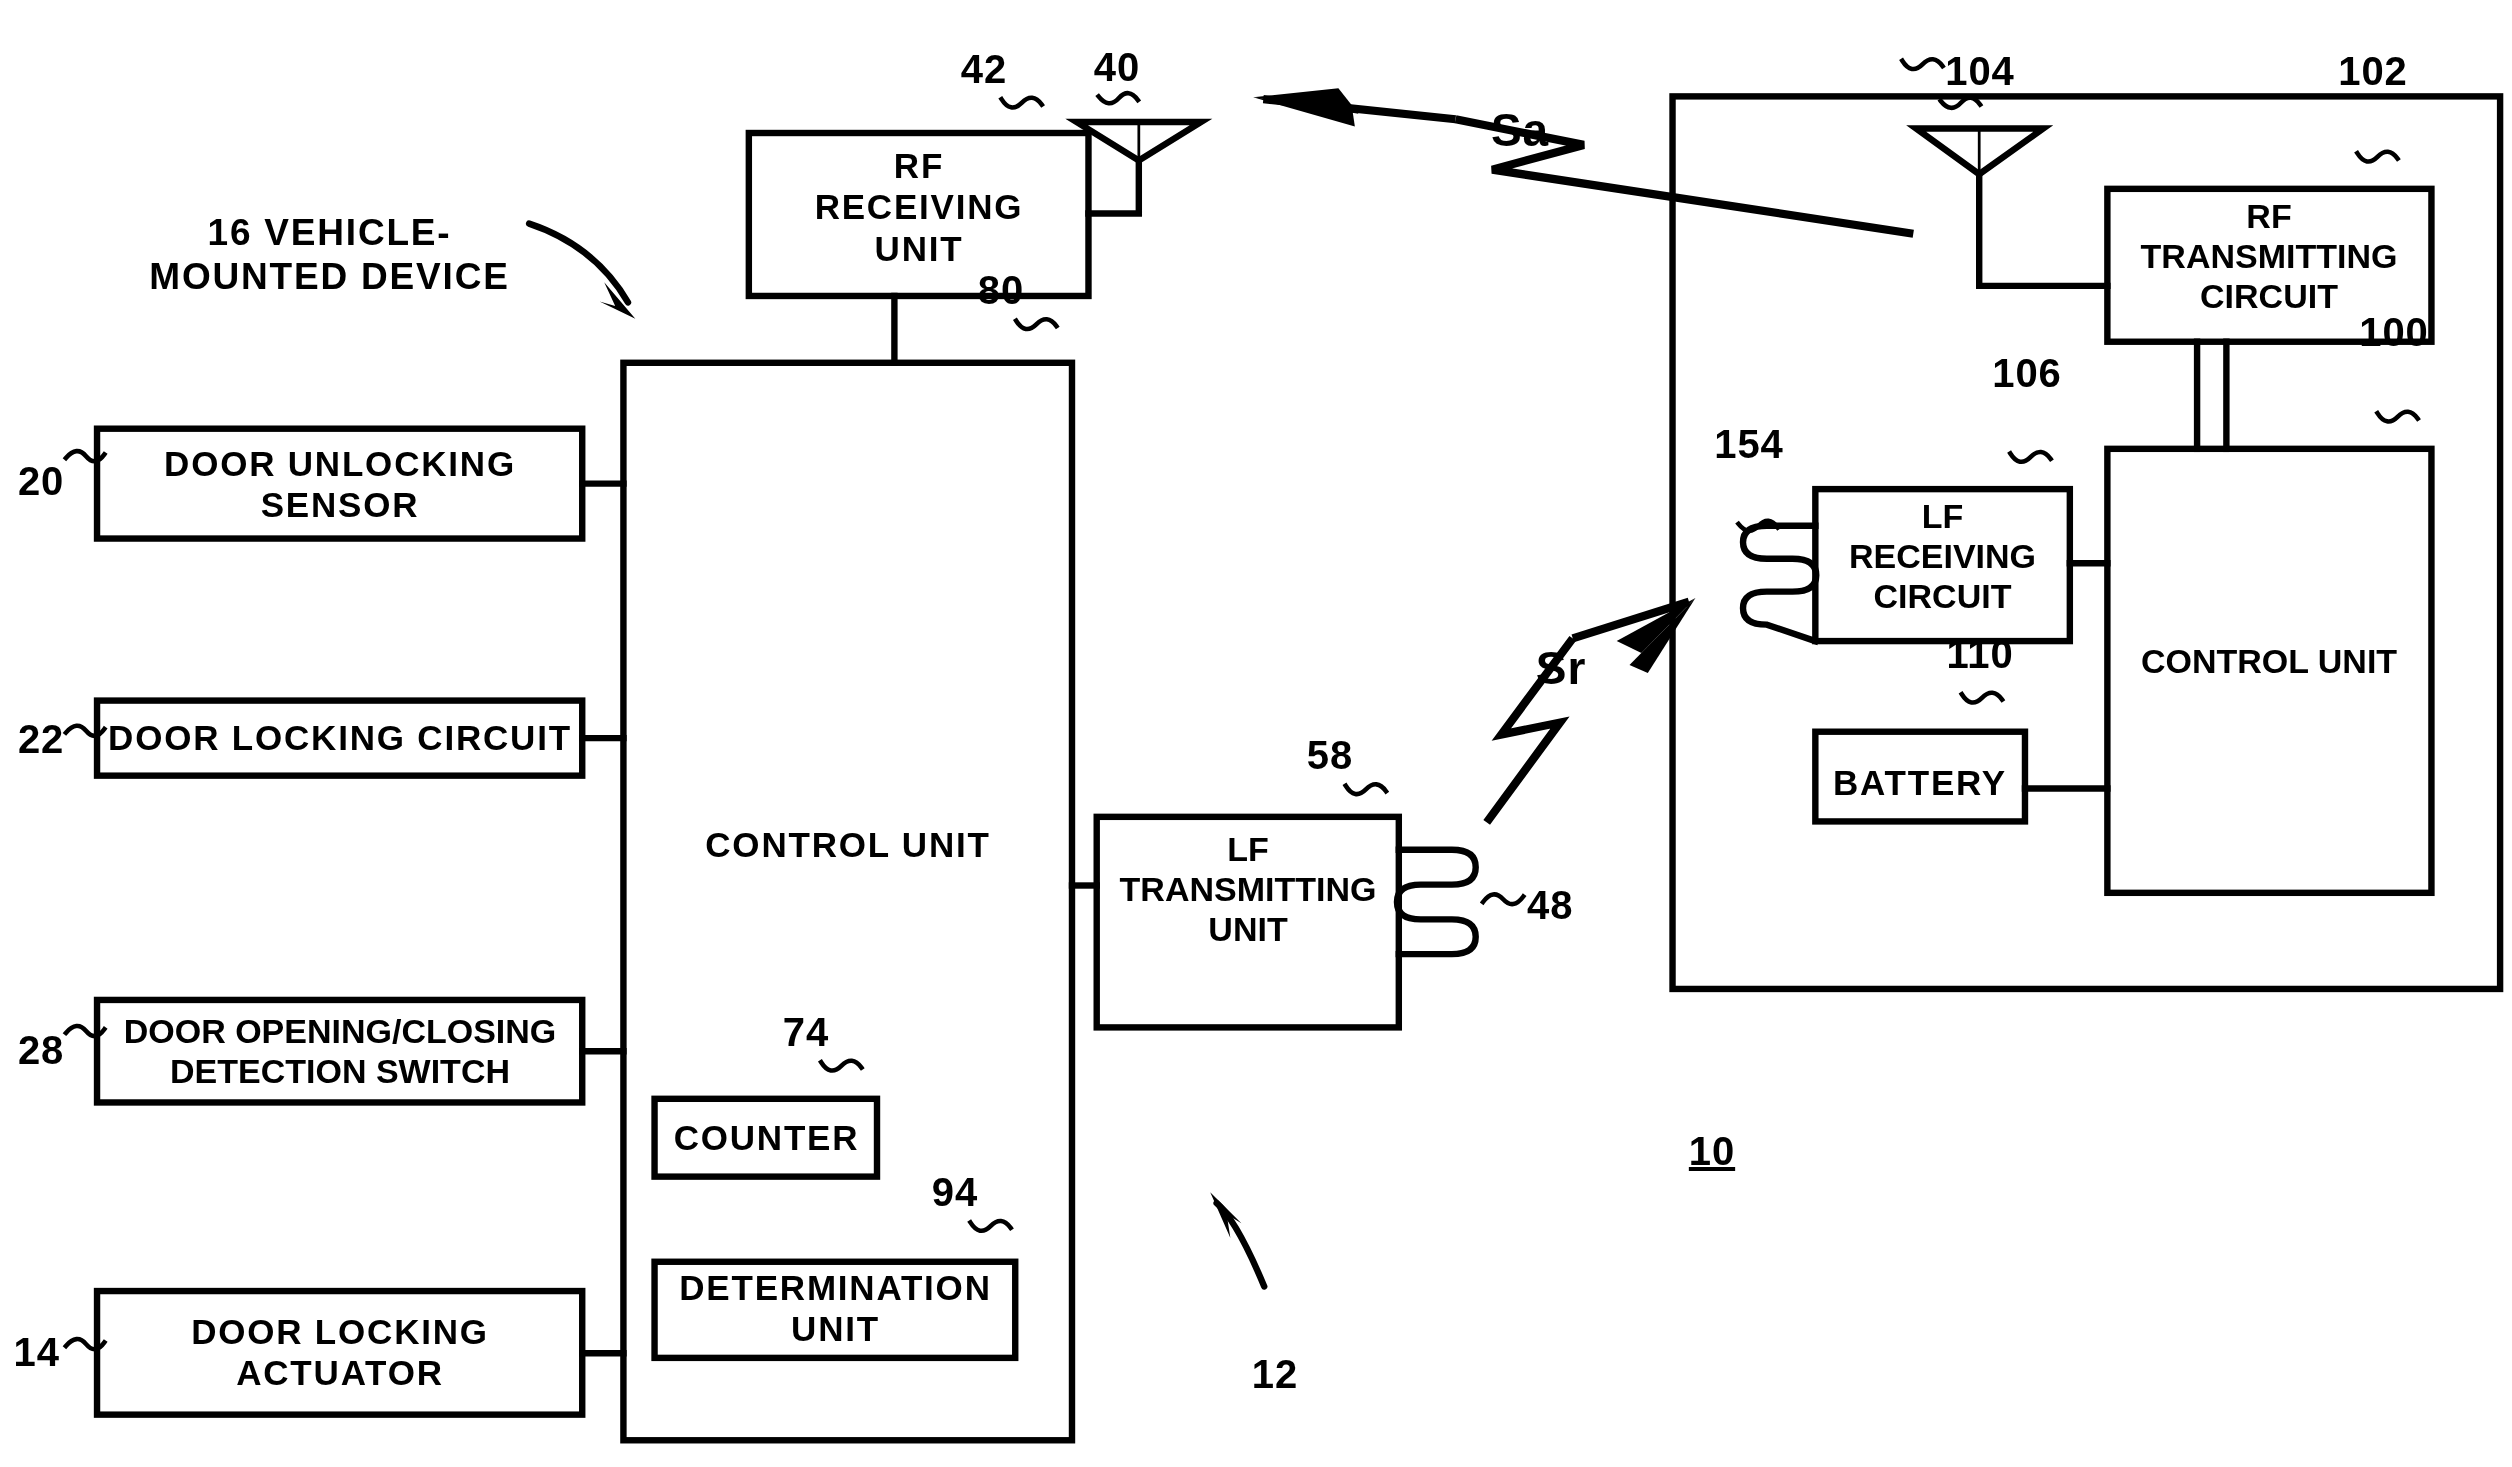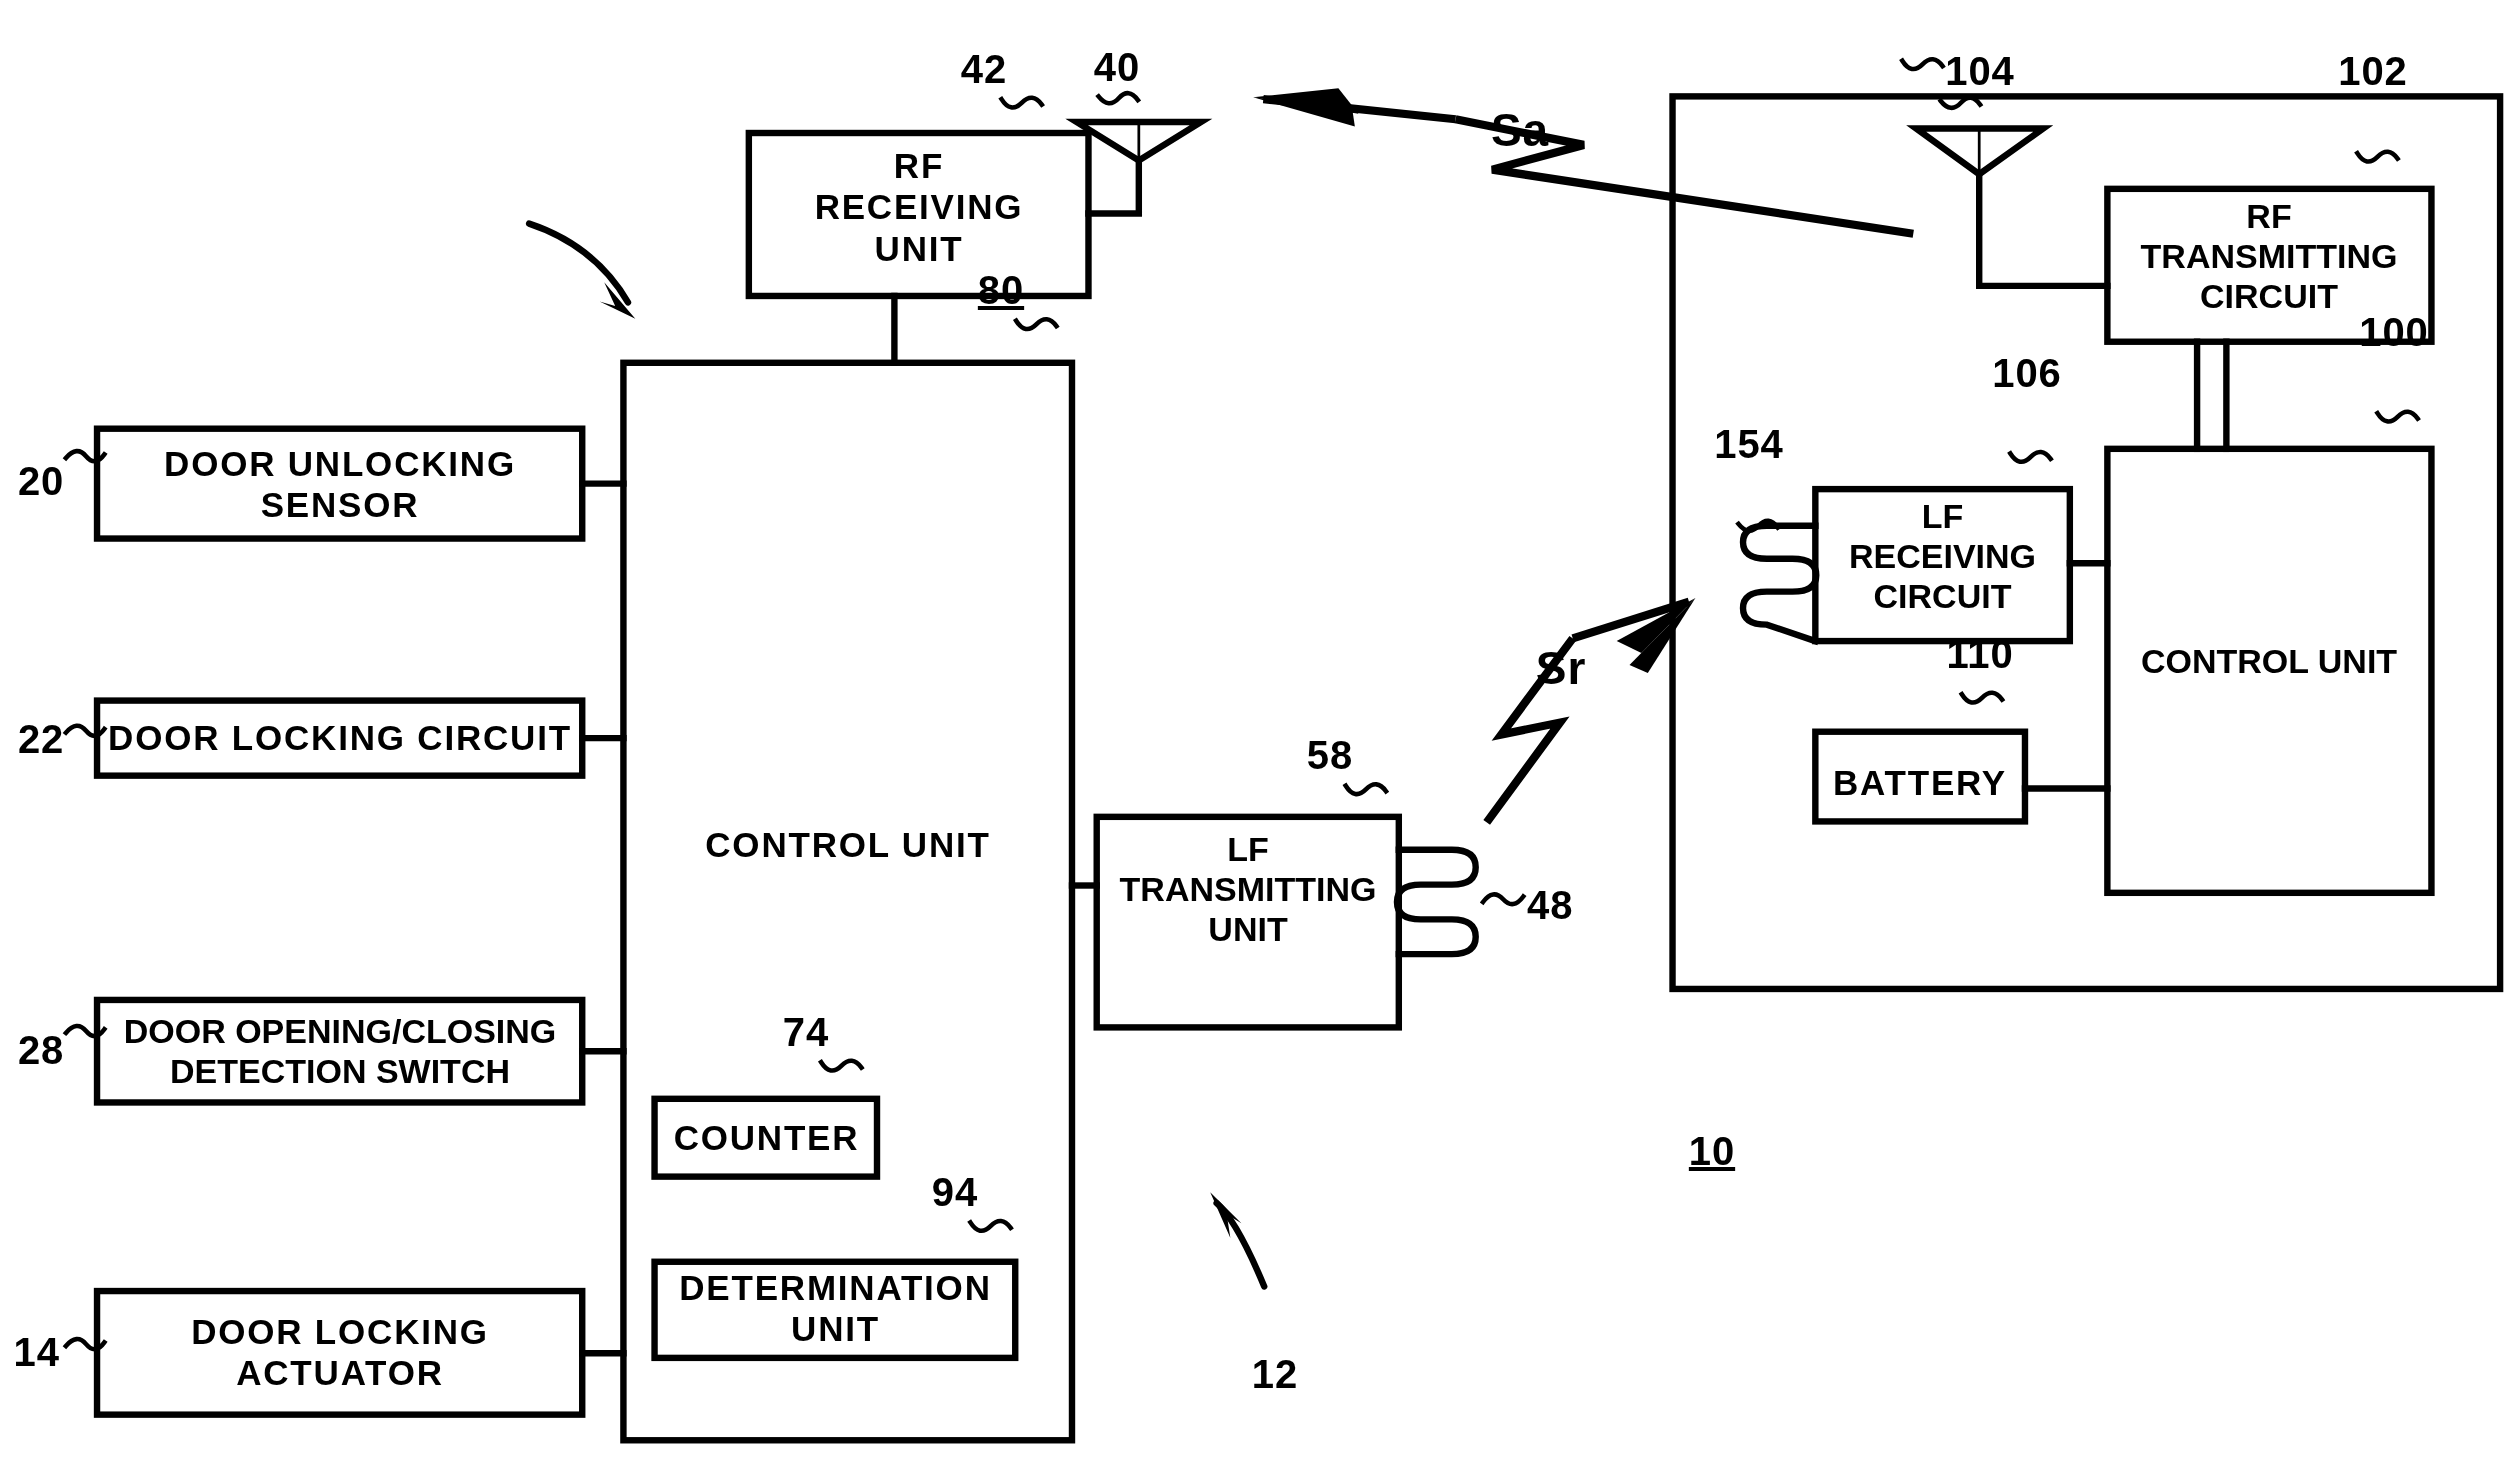--- a/index.html
+++ b/index.html
@@ -184,6 +184,8 @@
   <div class="lbl boxtext" style="left:101px; top:1311px; width:478px;">DOOR LOCKING
 ACTUATOR</div>
 
+  <div class="lbl captext" style="left:128px; top:211px; width:403px; text-align:center;">16 VEHICLE-
+MOUNTED DEVICE</div>
 
   <div class="lbl reftext" style="left:952px; top:46px; width:64px; text-align:center;">42</div>
   <div class="lbl boxtext" style="left:751px; top:145px; width:336px;">RF

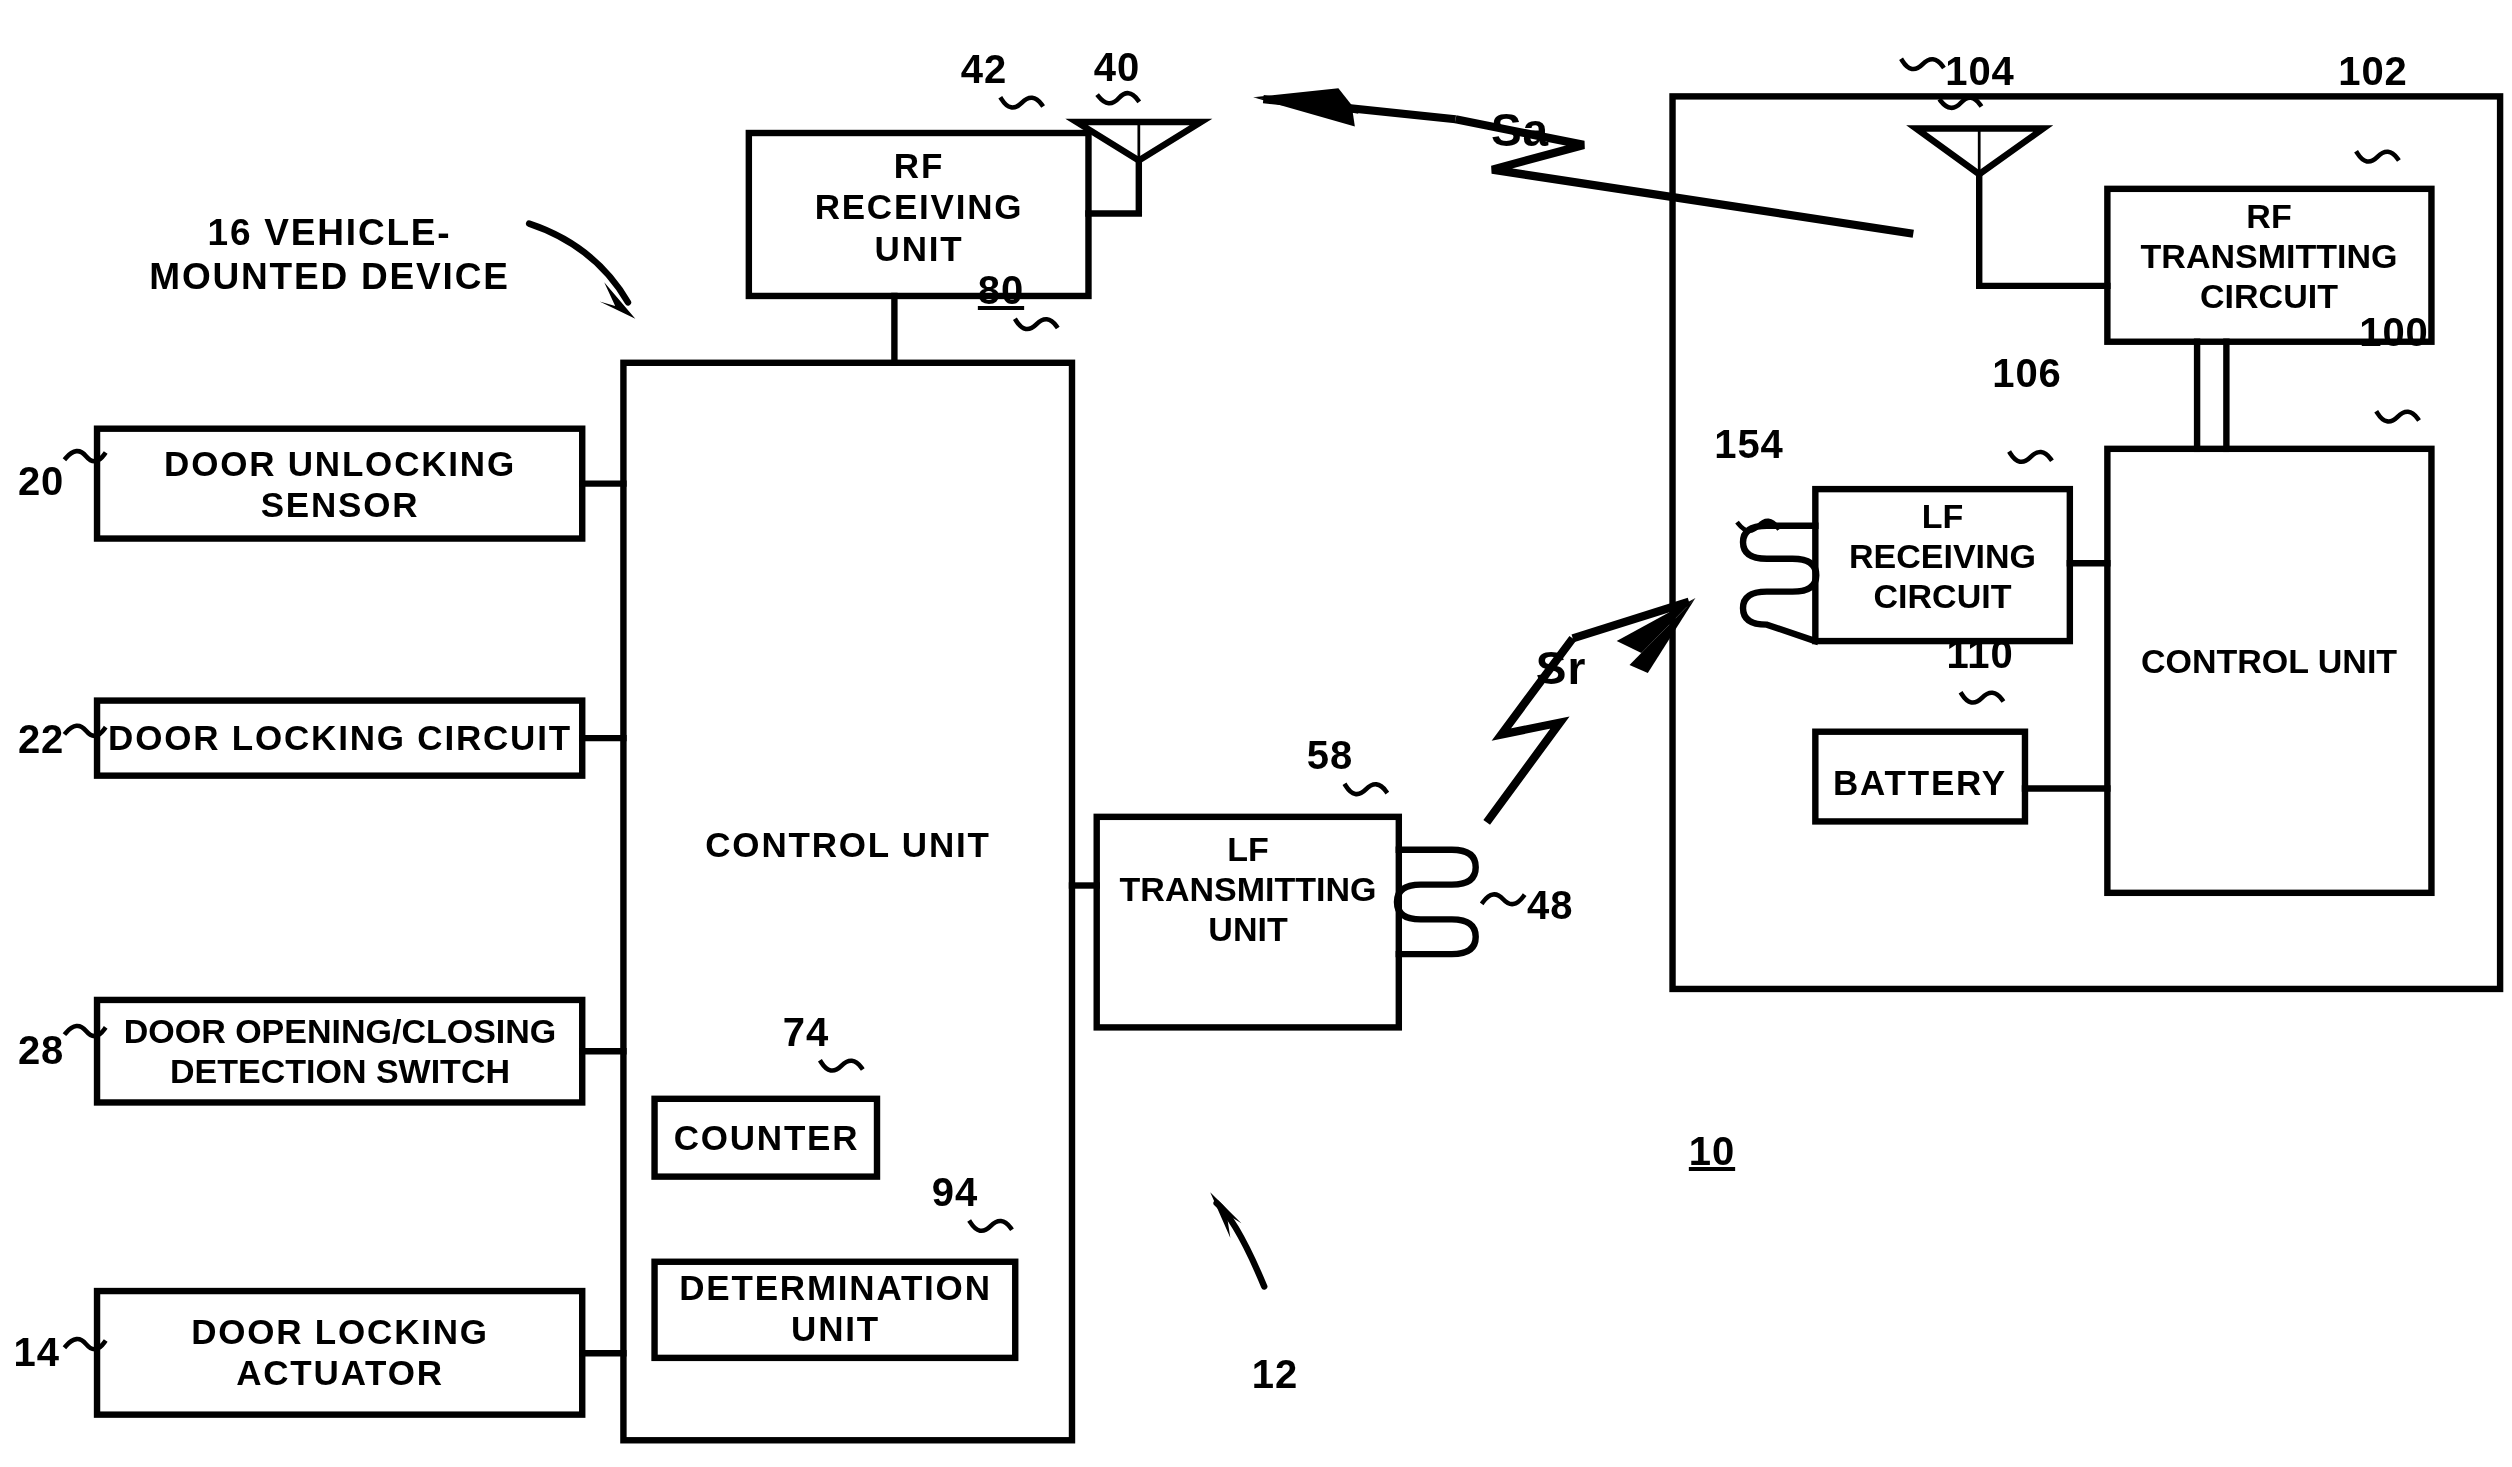--- a/index.html
+++ b/index.html
@@ -193,7 +193,7 @@
 UNIT</div>
   <div class="lbl reftext" style="left:1085px; top:44px; width:64px; text-align:center;">40</div>
 
-  <div class="lbl reftext" style="left:969px; top:267px; width:64px; text-align:center;text-decoration:underline;">80</div>
+  <div class="lbl reftext" style="left:969px; top:267px; width:64px; text-align:center;">80</div>
   <div class="lbl boxtext" style="left:632px; top:824px; width:432px;">CONTROL UNIT</div>
 
   <div class="lbl reftext" style="left:774px; top:1009px; width:64px; text-align:center;">74</div>

